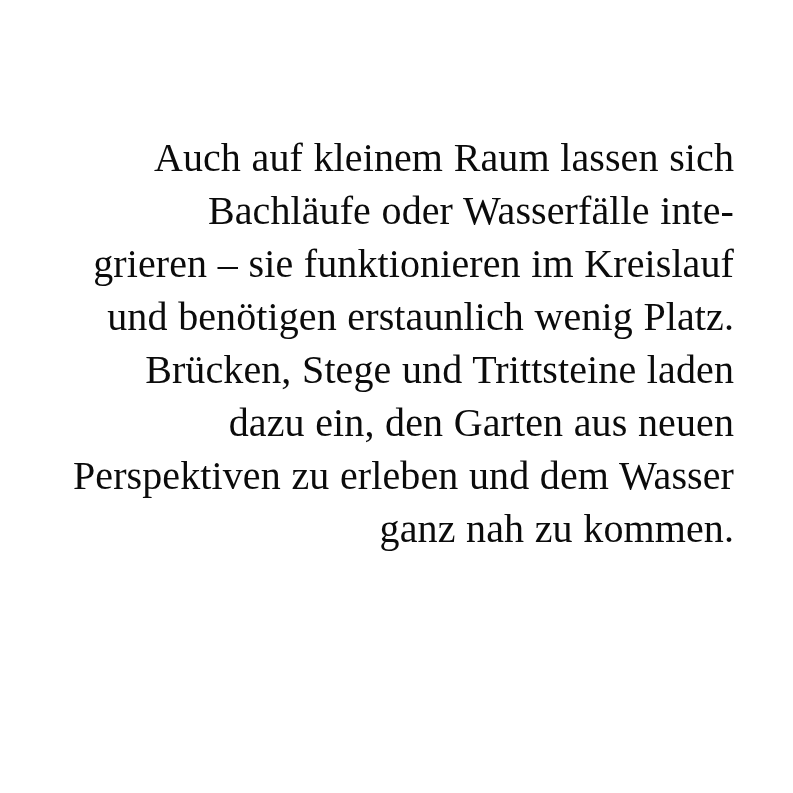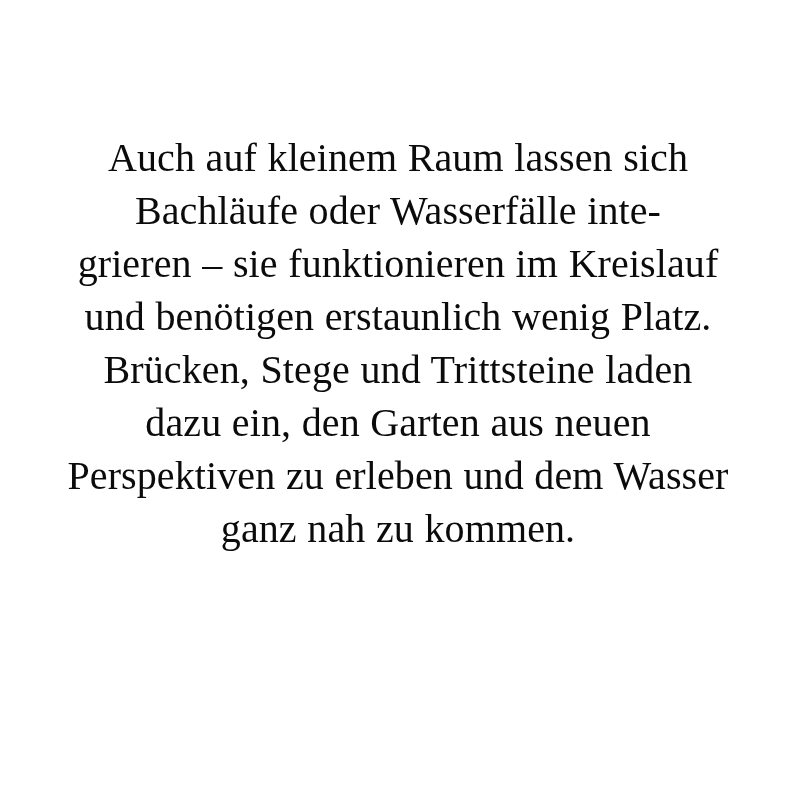--- a/index.html
+++ b/index.html
@@ -33,7 +33,7 @@
     font-size: 40px;
     line-height: 53px;
     letter-spacing: 0.1px;
-    text-align: center;
+    text-align: right;
     white-space: pre-wrap;
     word-spacing: 0.5px;
   }

